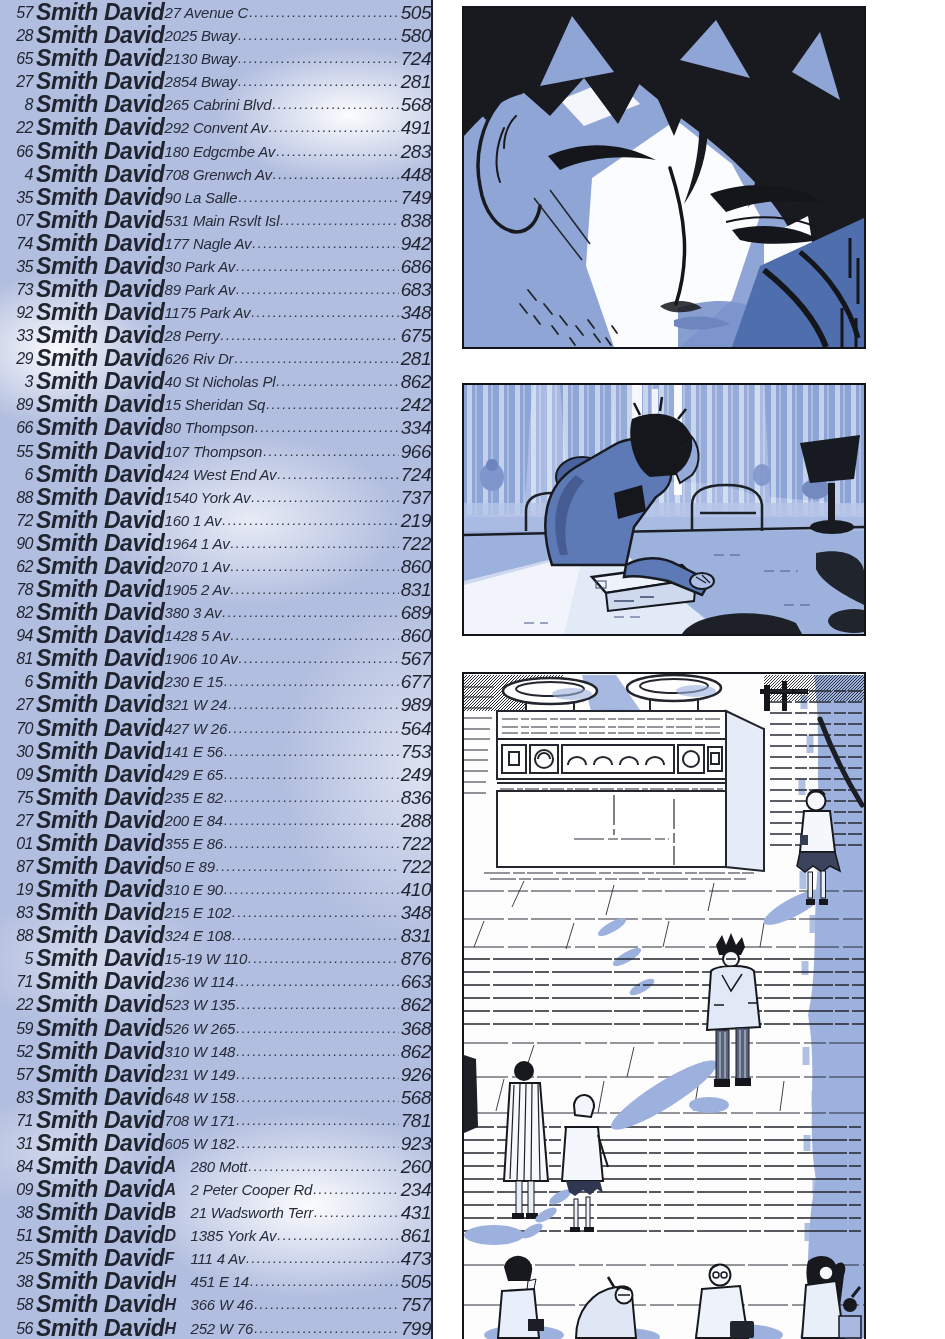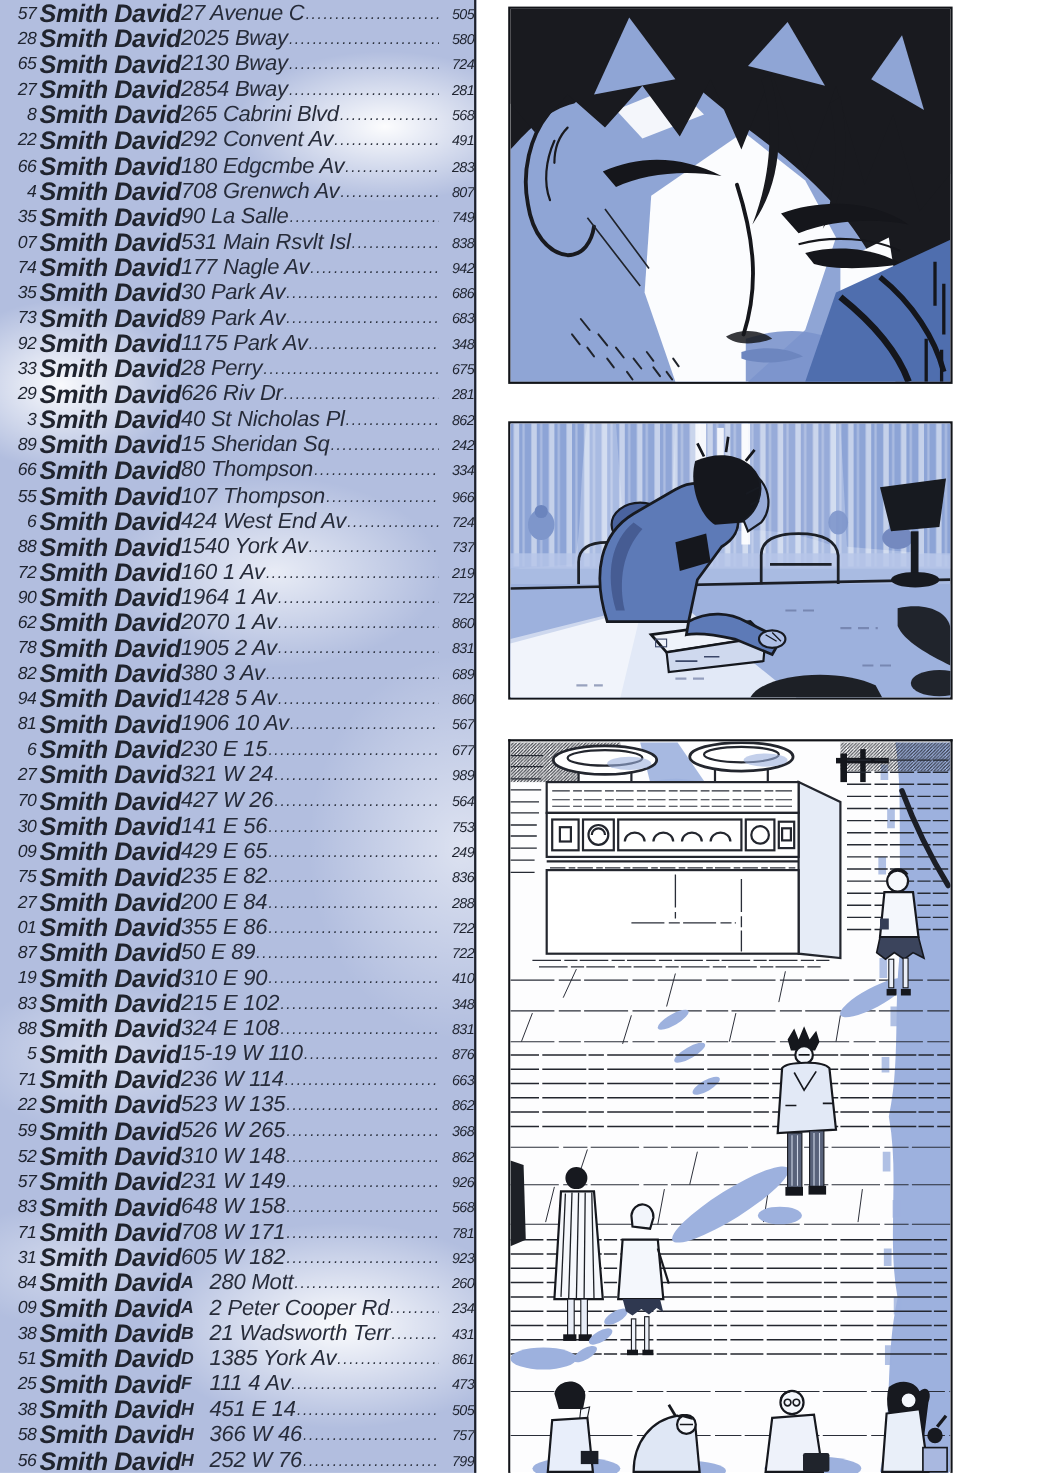--- a/index.html
+++ b/index.html
@@ -23,7 +23,7 @@
   .cut{flex:0 0 33px;text-align:right;font-size:16px;color:#1f2430;letter-spacing:-.5px;}
   .nm {flex:0 0 122px;margin-left:3px;font-size:23px;font-weight:700;color:#20242e;letter-spacing:-.4px;}
   .ini{flex:0 0 26px;font-size:16px;font-weight:700;color:#232834;}
-  .ad {font-size:20px;color:#272c3a;letter-spacing:-.2px;}
+  .ad {font-size:15px;color:#272c3a;letter-spacing:-.2px;}
   .dots{flex:1 1 auto;overflow:hidden;font-size:14px;color:#2a2f3c;letter-spacing:1.5px;margin:0 1px;}
   .num{flex:0 0 31px;text-align:right;font-size:13px;color:#1f2430;letter-spacing:-.5px;}
 

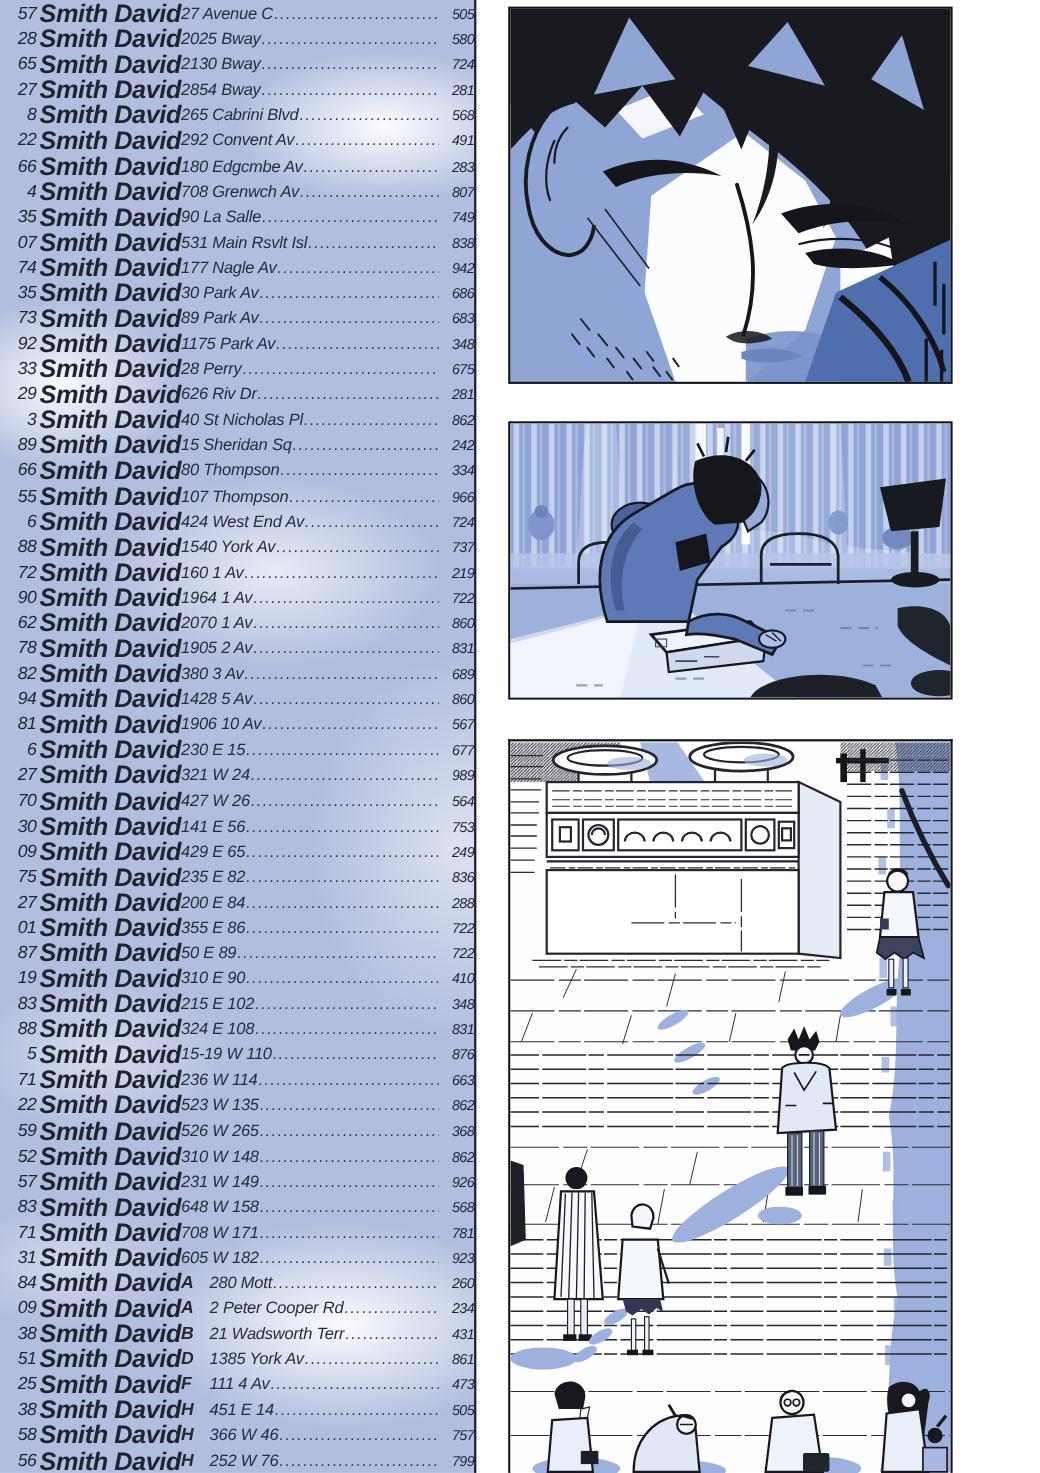--- a/index.html
+++ b/index.html
@@ -25,7 +25,7 @@
   .ini{flex:0 0 26px;font-size:16px;font-weight:700;color:#232834;}
   .ad {font-size:15px;color:#272c3a;letter-spacing:-.2px;}
   .dots{flex:1 1 auto;overflow:hidden;font-size:14px;color:#2a2f3c;letter-spacing:1.5px;margin:0 1px;}
-  .num{flex:0 0 31px;text-align:right;font-size:13px;color:#1f2430;letter-spacing:-.5px;}
+  .num{flex:0 0 31px;text-align:right;font-size:19px;color:#1f2430;letter-spacing:-.5px;}
 
   
   .panel{position:absolute;left:462px;width:404px;box-sizing:border-box;border:2px solid #121419;background:#fff;}

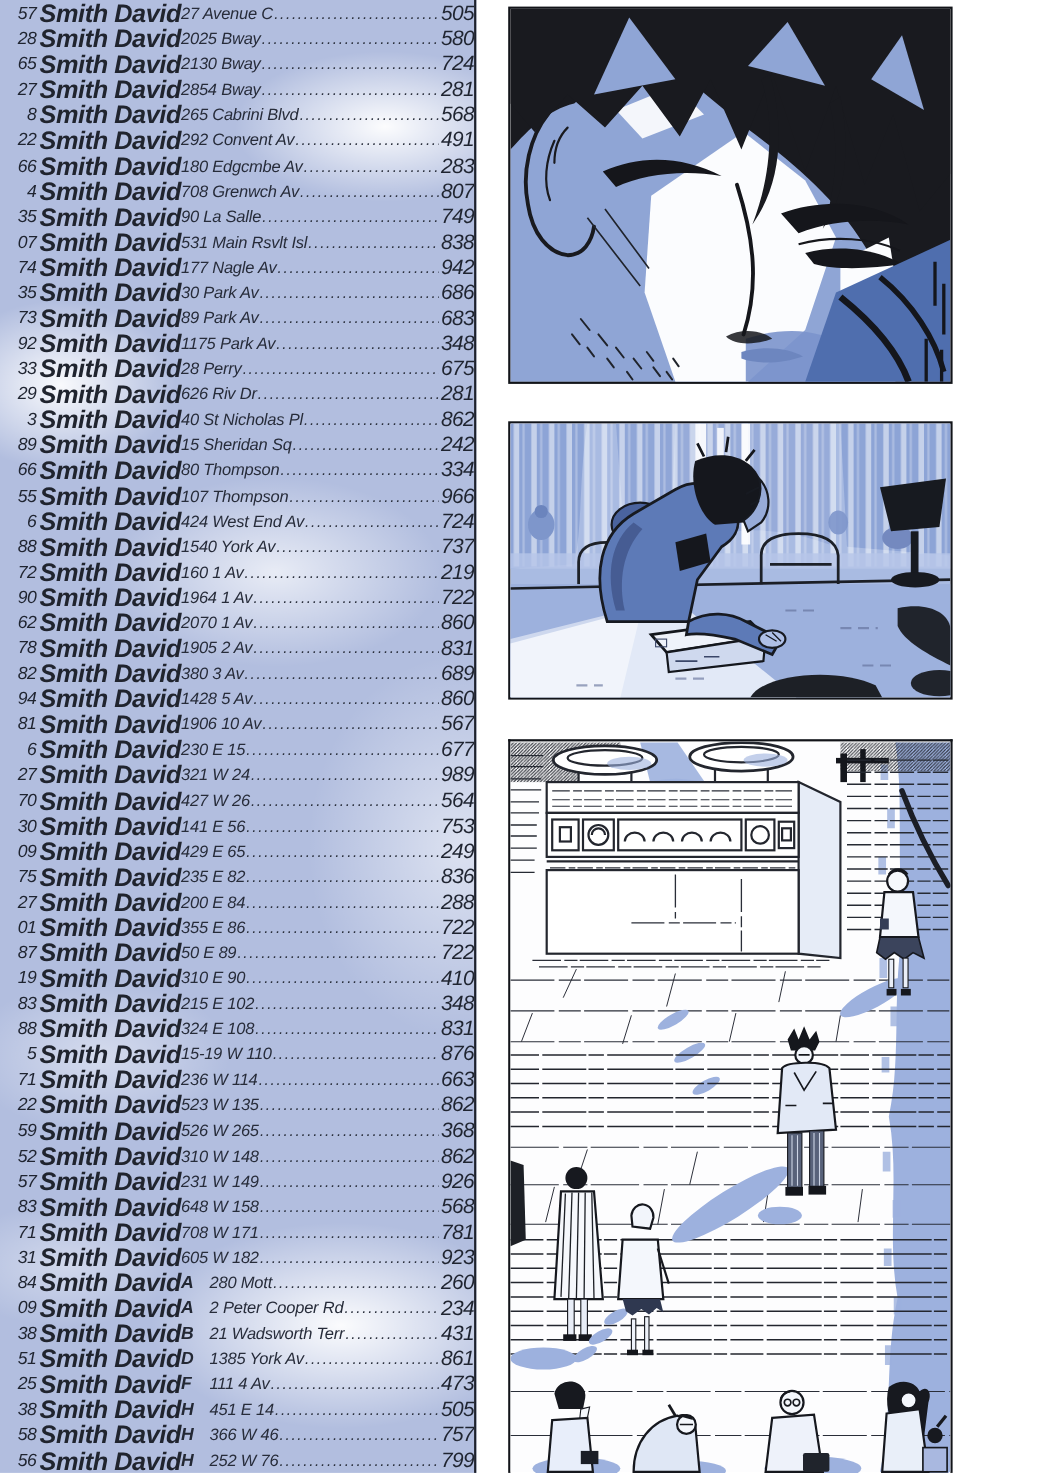--- a/index.html
+++ b/index.html
@@ -94,7 +94,7 @@
         <span class="nm">Smith David</span>
         <span class="ad">708 Grenwch Av</span>
         <span class="dots">................................................................................</span>
-        <span class="num">807</span>
+        <span class="num">448</span>
       </div>
       <div class="row">
         <span class="cut">35</span>

